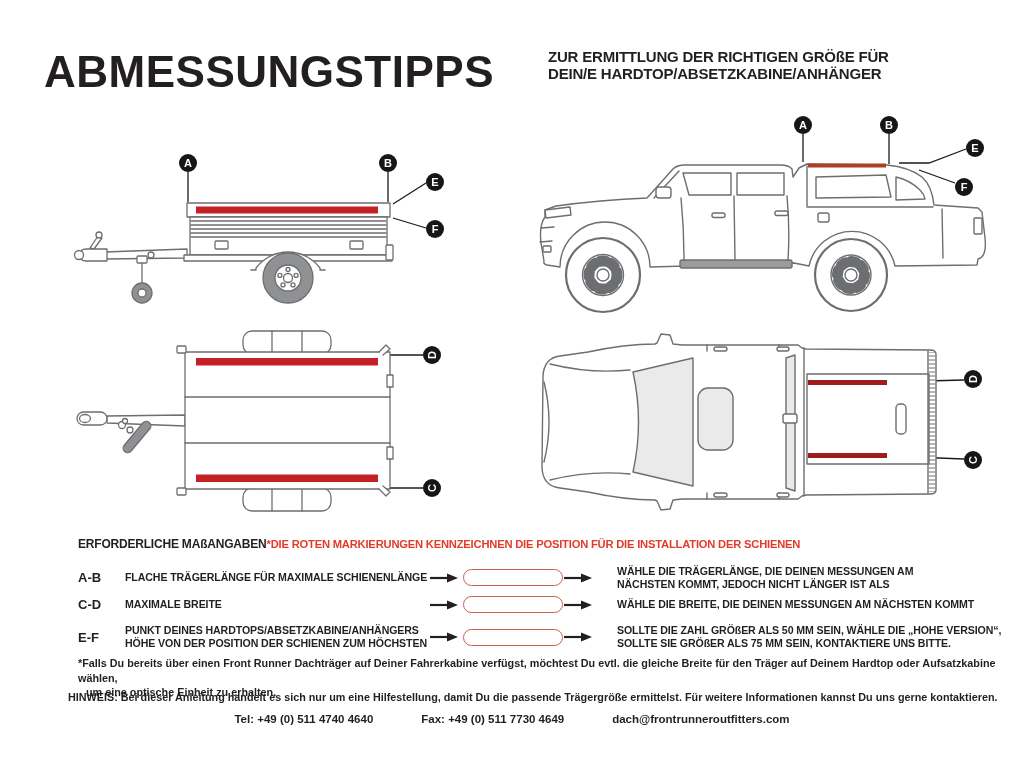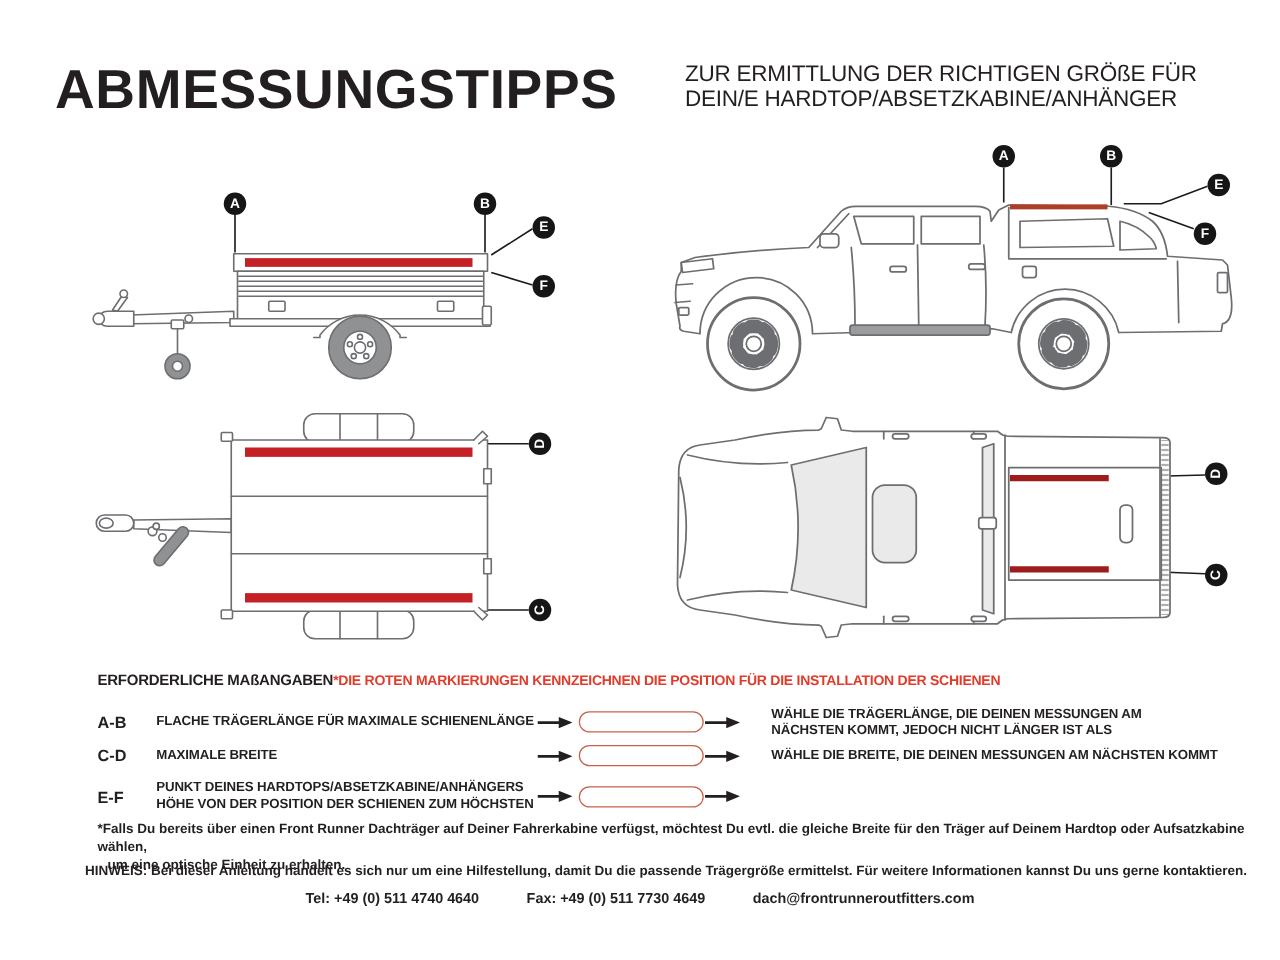--- a/index.html
+++ b/index.html
@@ -8,7 +8,7 @@
        font-family:"Liberation Sans","DejaVu Sans",sans-serif}
   .abs{position:absolute}
   .title{left:44px;top:50px;font-size:44px;font-weight:900;letter-spacing:.5px;line-height:1}
-  .subtitle{left:548px;top:49px;font-size:18px;font-weight:normal;line-height:1.13;letter-spacing:-.2px}
+  .subtitle{left:548px;top:49px;font-size:15px;font-weight:bold;line-height:1.13;letter-spacing:-.2px}
   .diagram{position:absolute}
   .badge{position:absolute;width:18px;height:18px;border-radius:50%;background:#161616;color:#fff;
          display:flex;align-items:center;justify-content:center;font-size:11px;font-weight:bold;z-index:5;

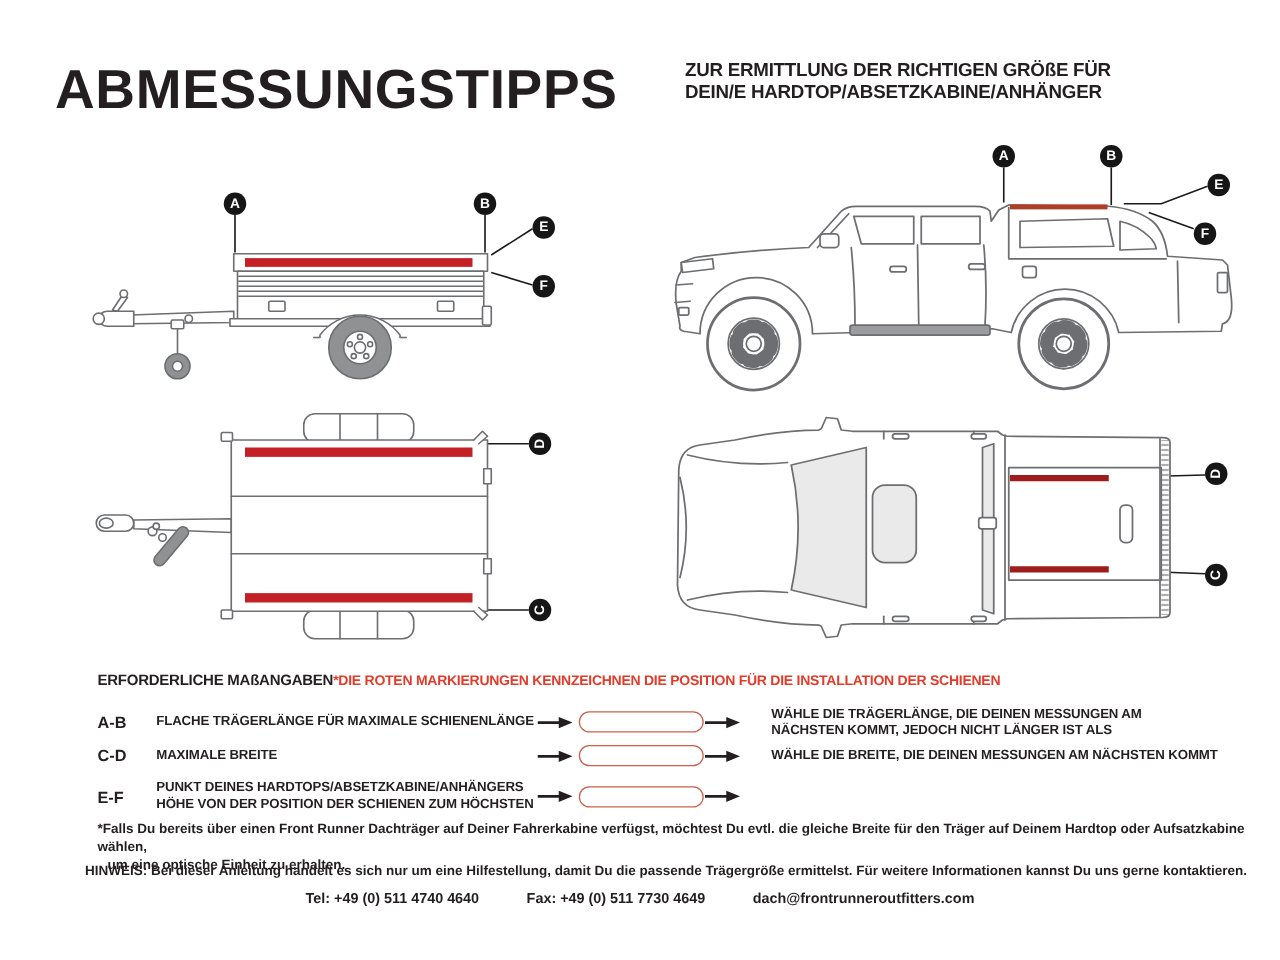--- a/index.html
+++ b/index.html
@@ -338,6 +338,10 @@
           <polygon points="17,0.5 28,5 17,9.5" fill="#231f20"></polygon>
         </svg>
     </div>
+    <div class="m-result">
+      <div>SOLLTE DIE ZAHL GRÖßER ALS 50 MM SEIN, WÄHLE DIE „HOHE VERSION“,</div>
+      <div>SOLLTE SIE GRÖßER ALS 75 MM SEIN, KONTAKTIERE UNS BITTE.</div>
+    </div>
 
   </div>
 </div>

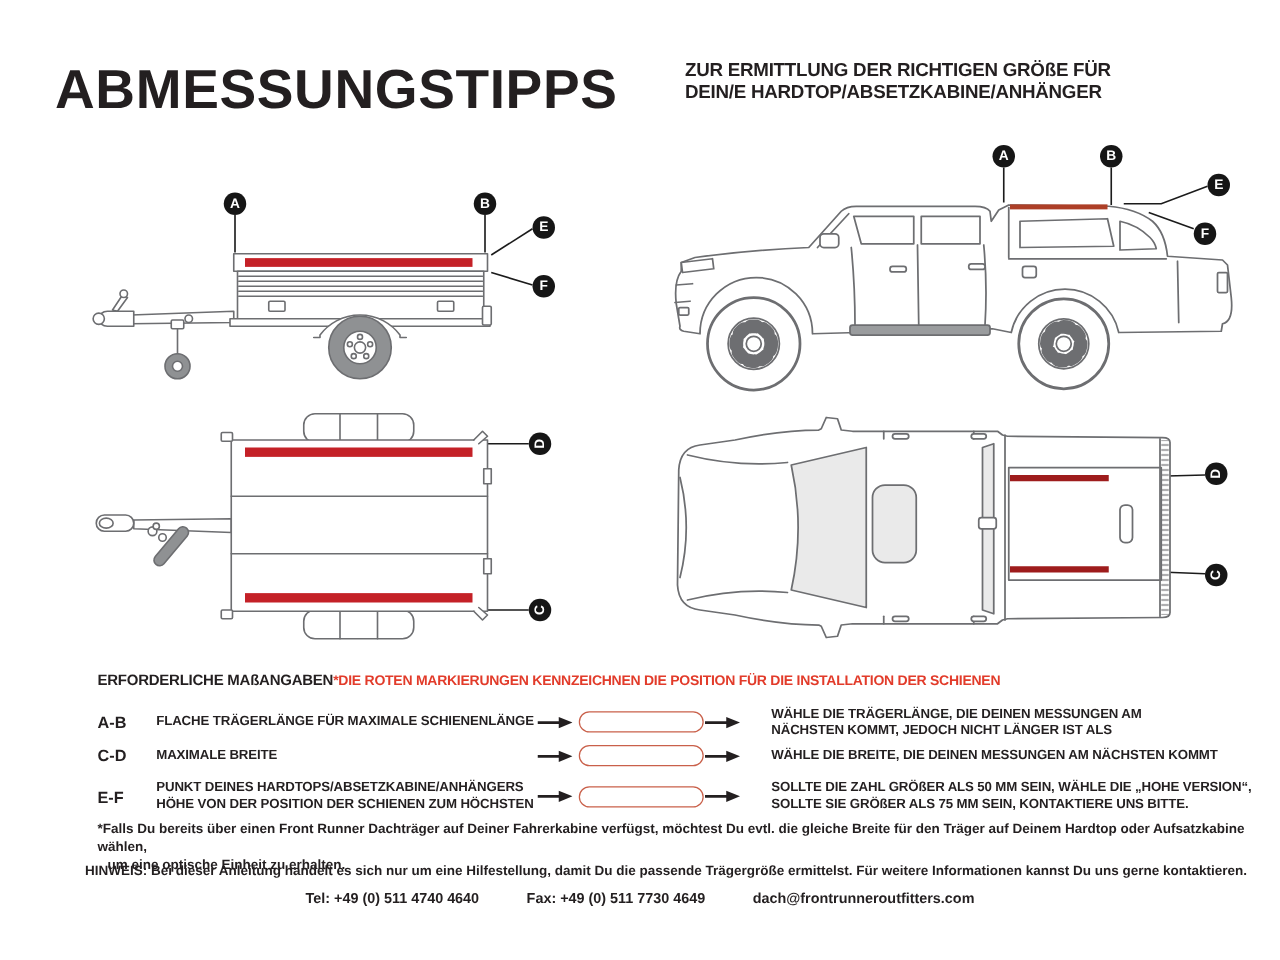--- a/index.html
+++ b/index.html
@@ -29,7 +29,7 @@
   .footnote{left:78px;top:656px;font-size:10.8px;font-weight:bold;line-height:1.35}
   .footnote .l2{padding-left:8px}
   .hint{left:68px;top:691px;font-size:10.8px;font-weight:bold}
-  .footer{left:0;top:713px;width:1024px;display:flex;justify-content:center;gap:38px;
+  .footer{left:0;top:713px;width:1024px;display:flex;justify-content:center;gap:48px;
           font-size:11.5px;font-weight:bold}
 </style>
 </head>

